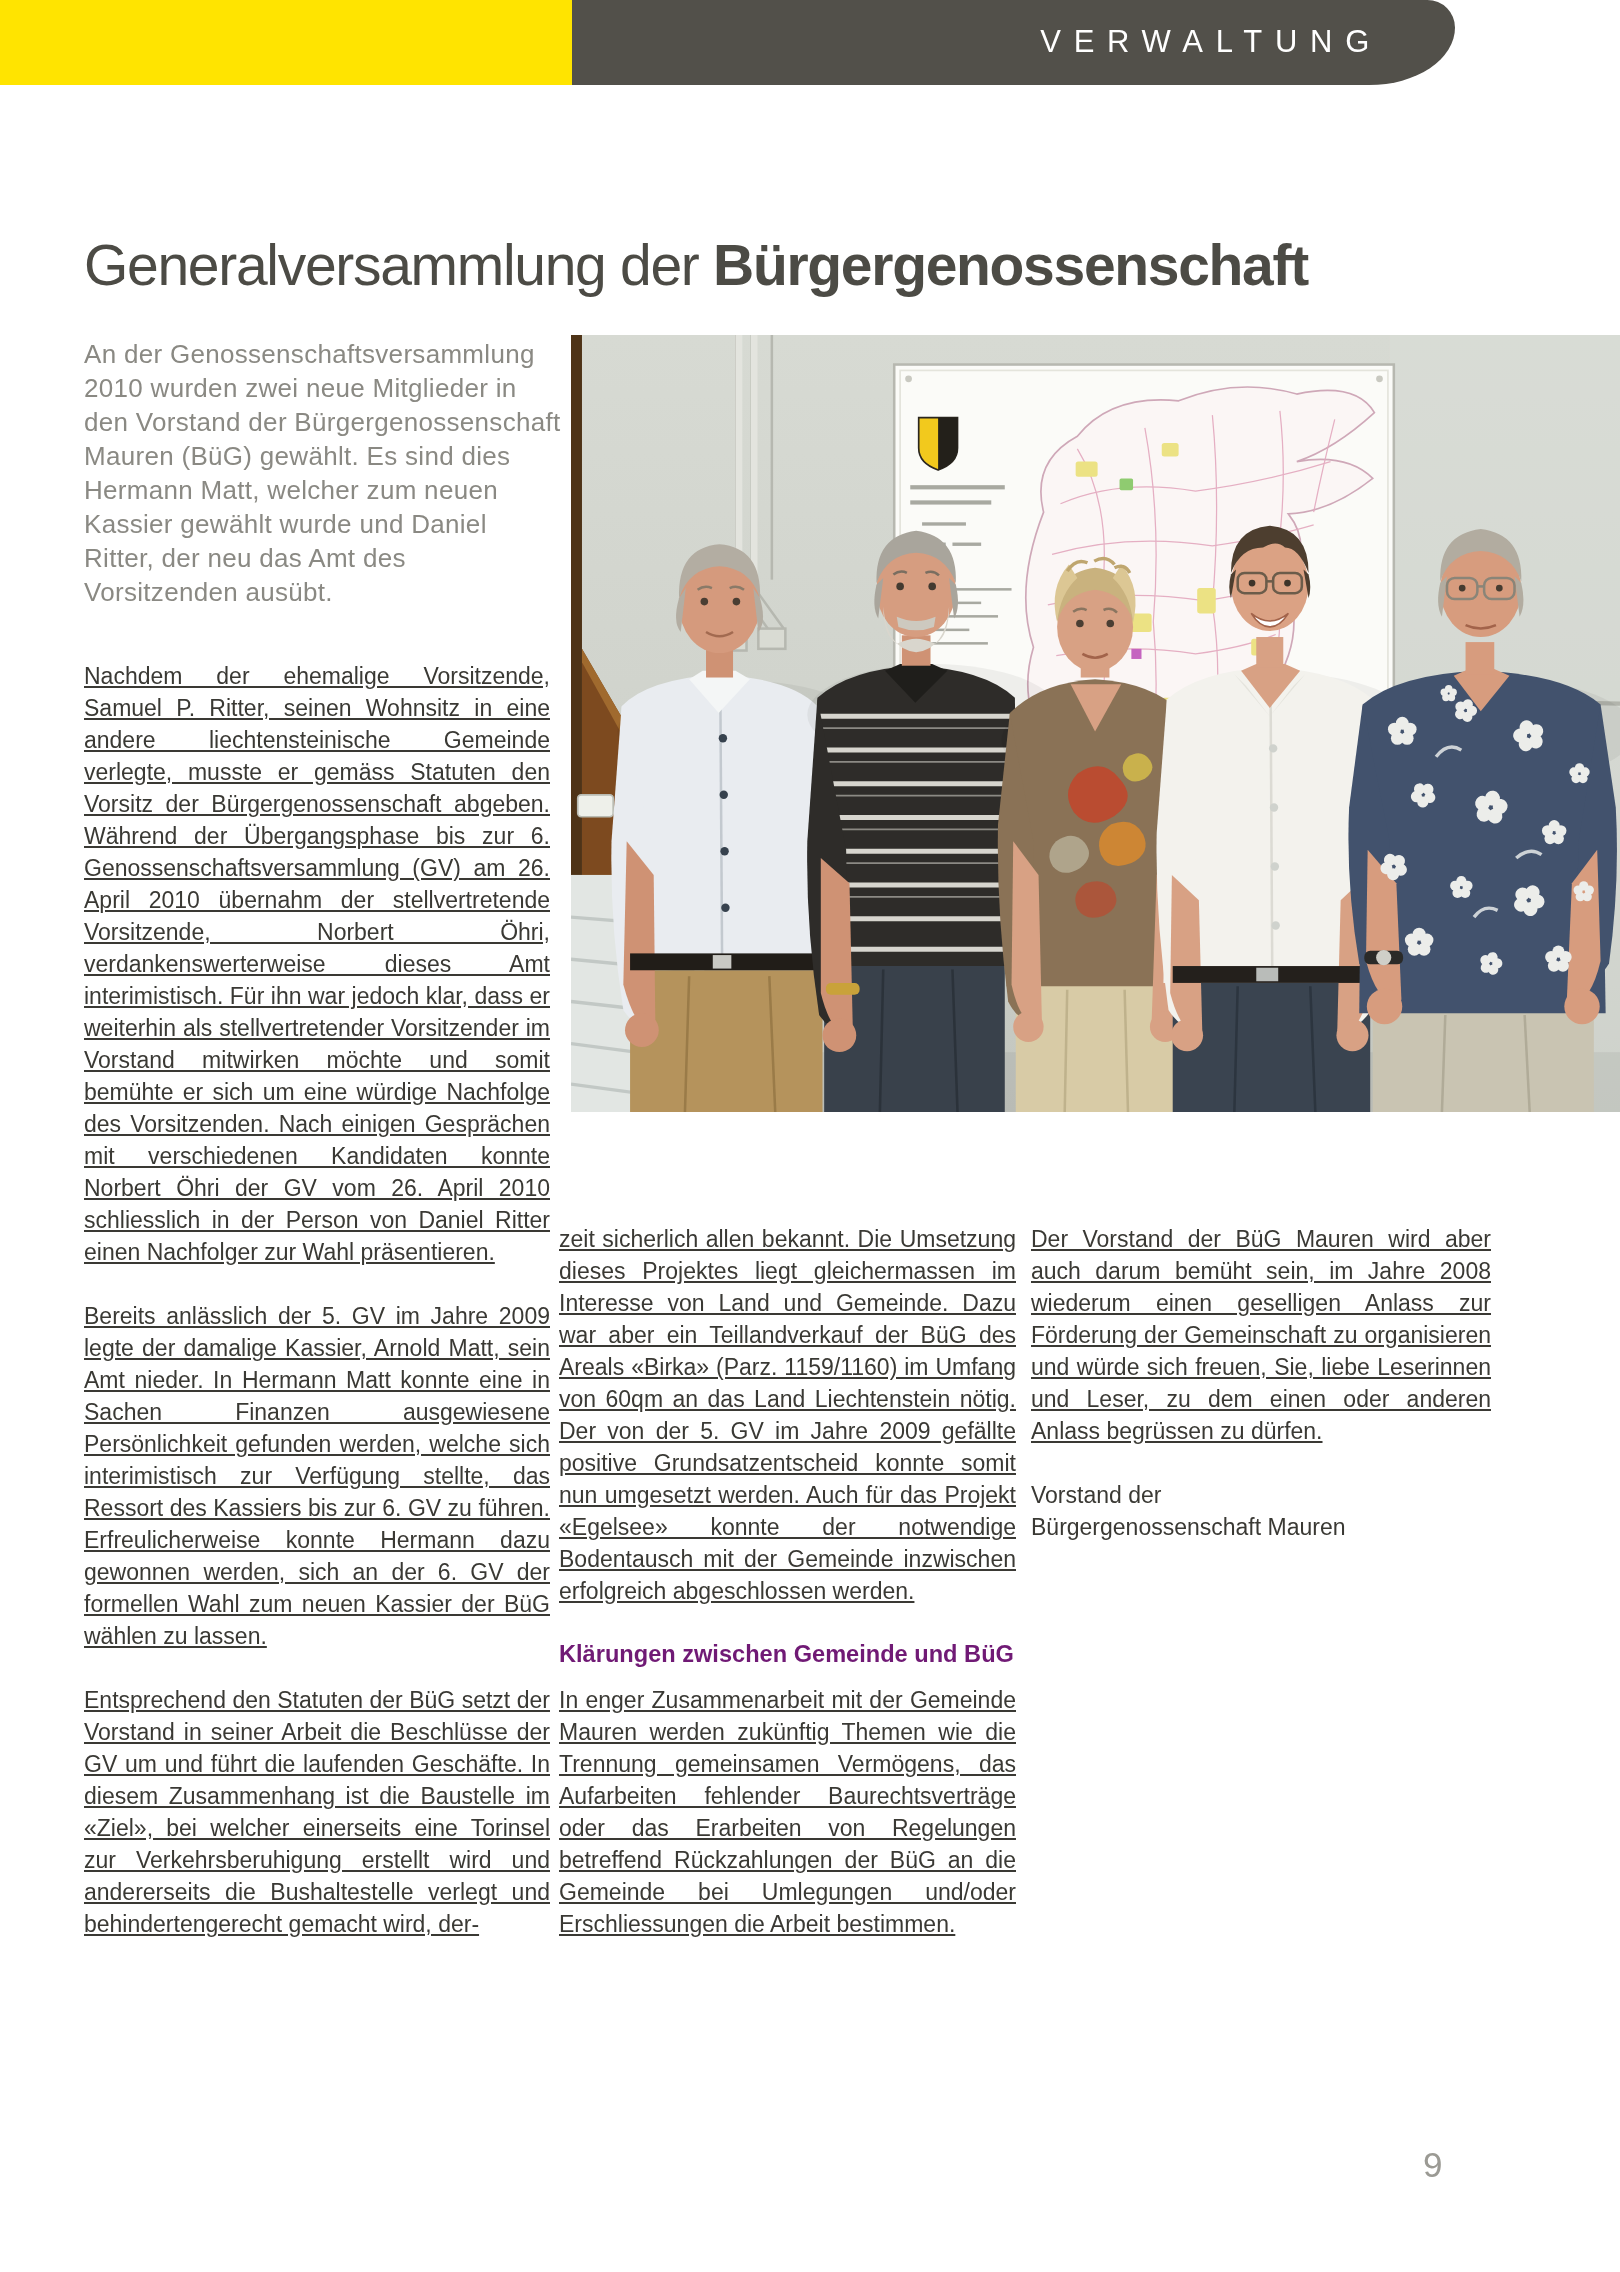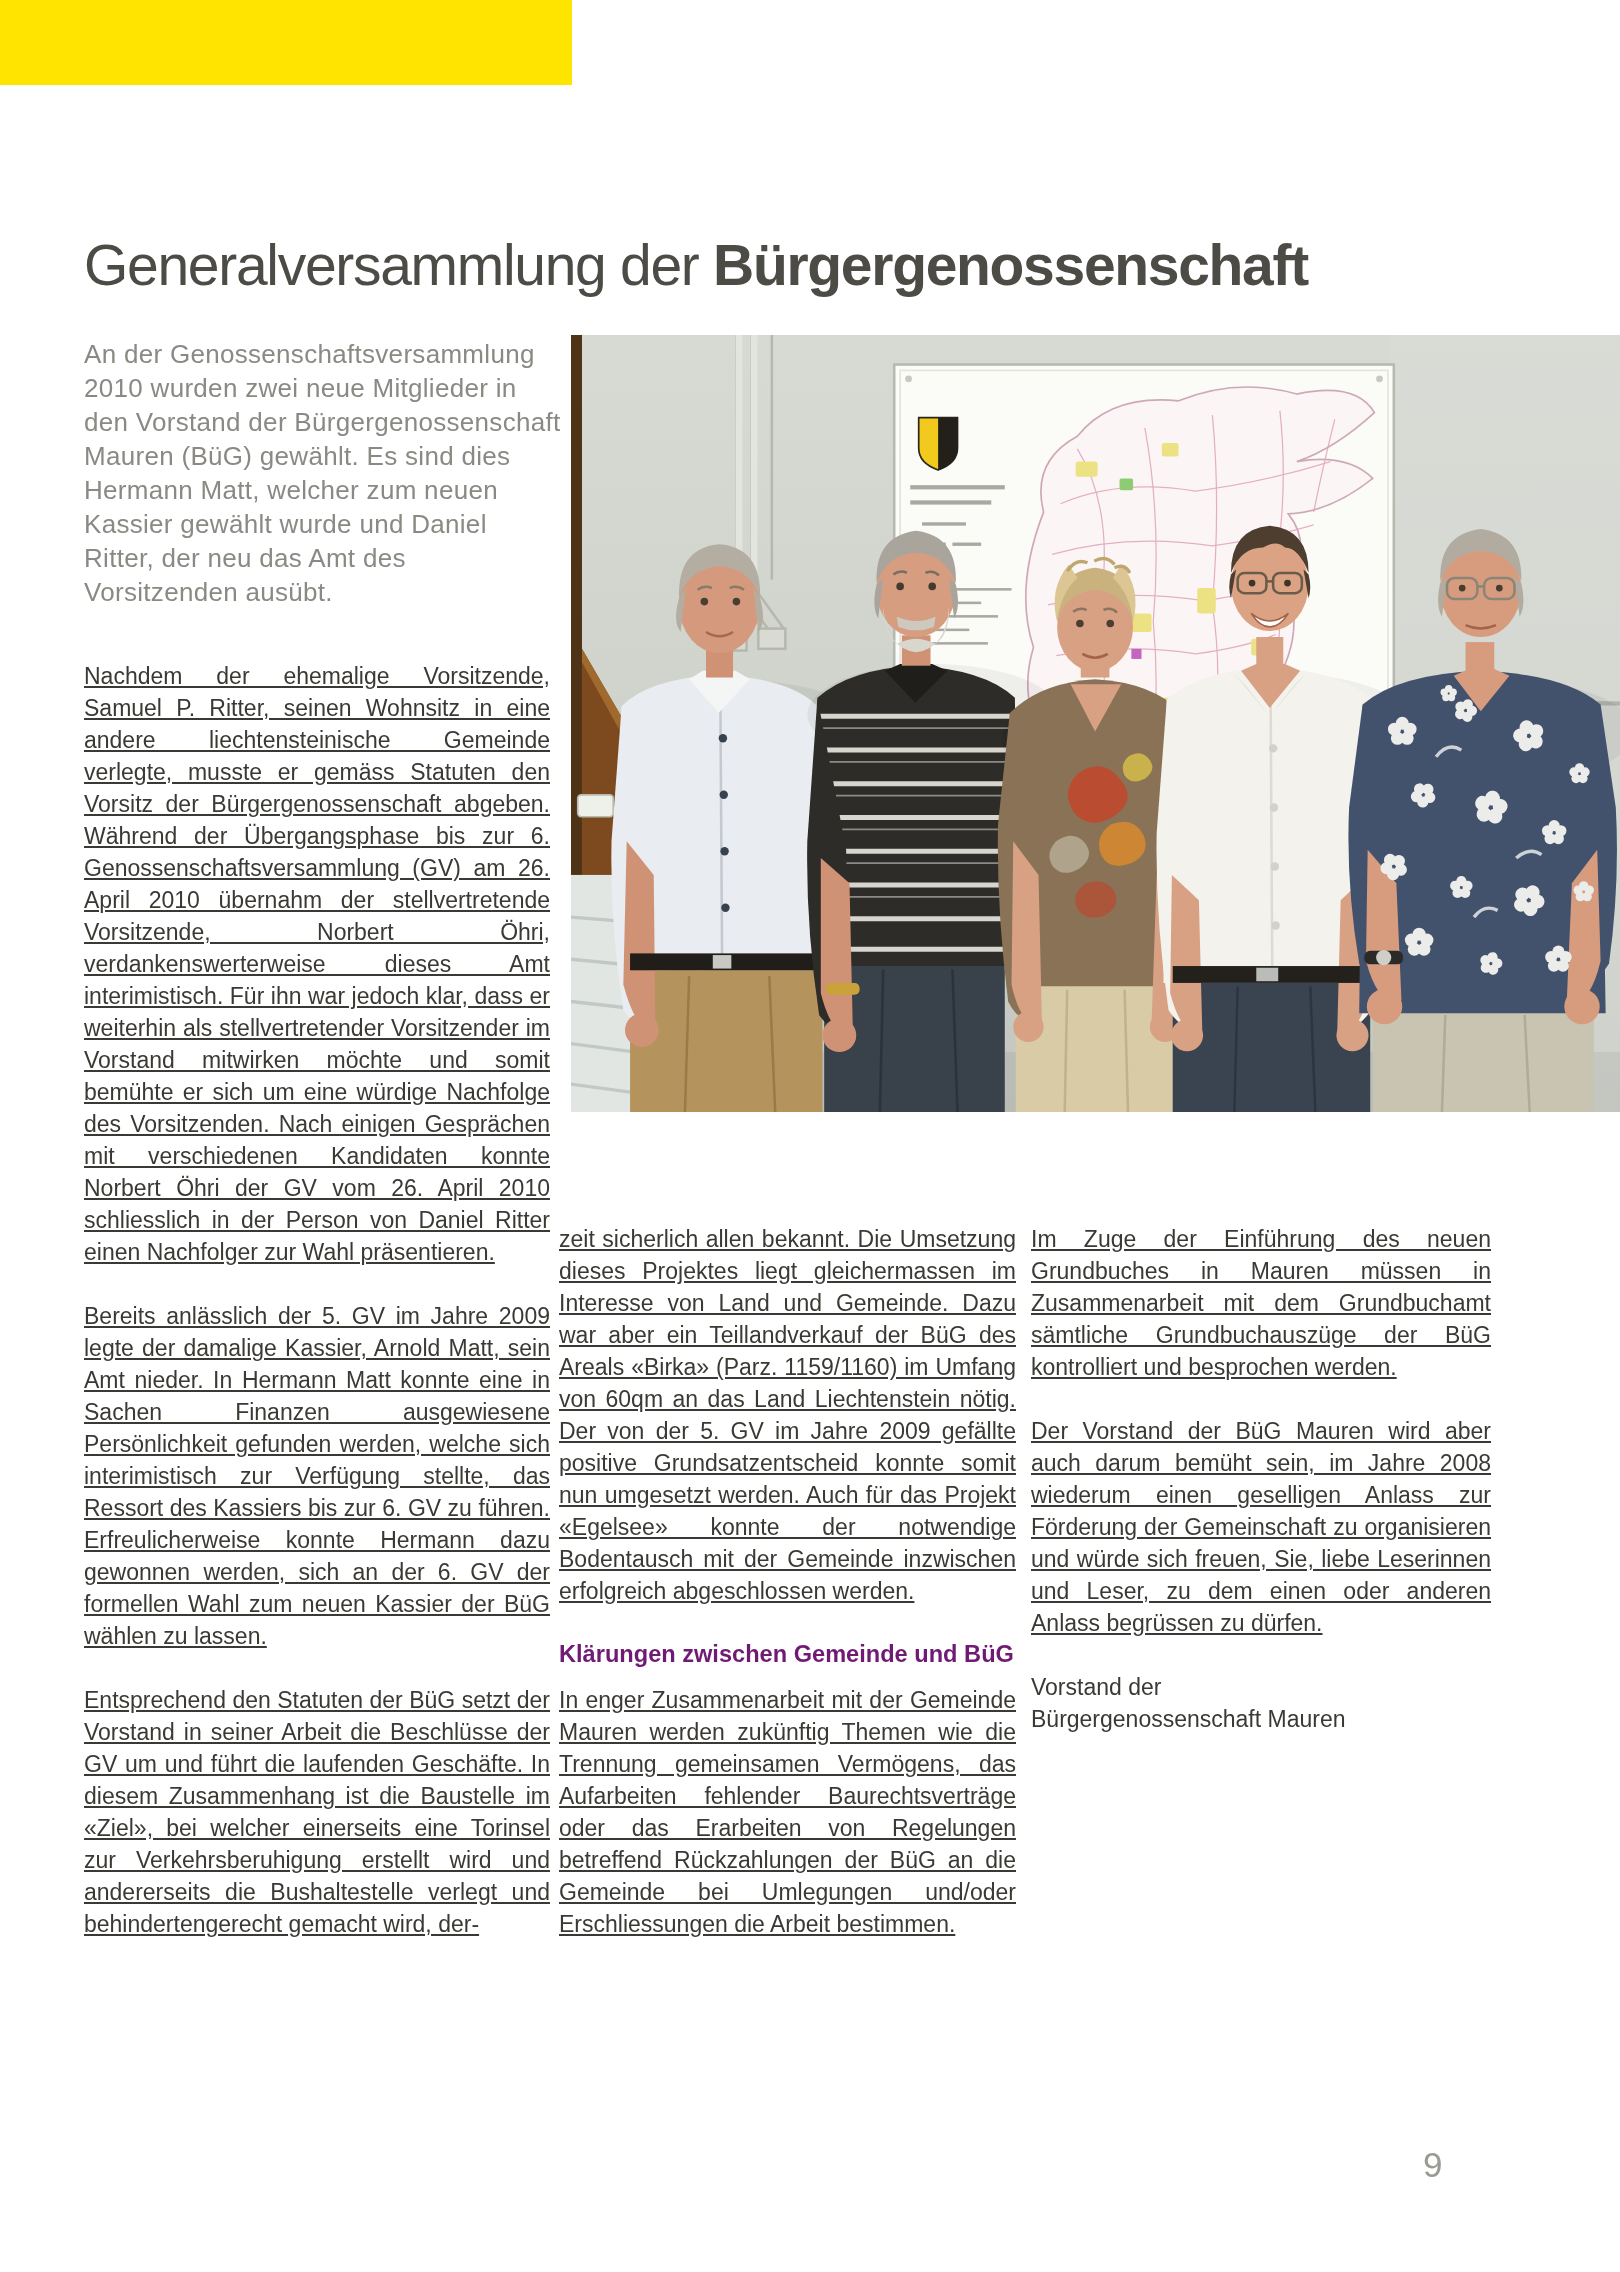--- a/index.html
+++ b/index.html
@@ -49,6 +49,9 @@
 <div class="page">
 
   <div class="band-yellow"></div>
+  <div class="band-gray">
+    <span class="section-tag">VERWALTUNG</span>
+  </div>
 
   <h1 class="title"><span class="light">Generalversammlung der</span> <span class="bold">Bürgergenossenschaft</span></h1>
 

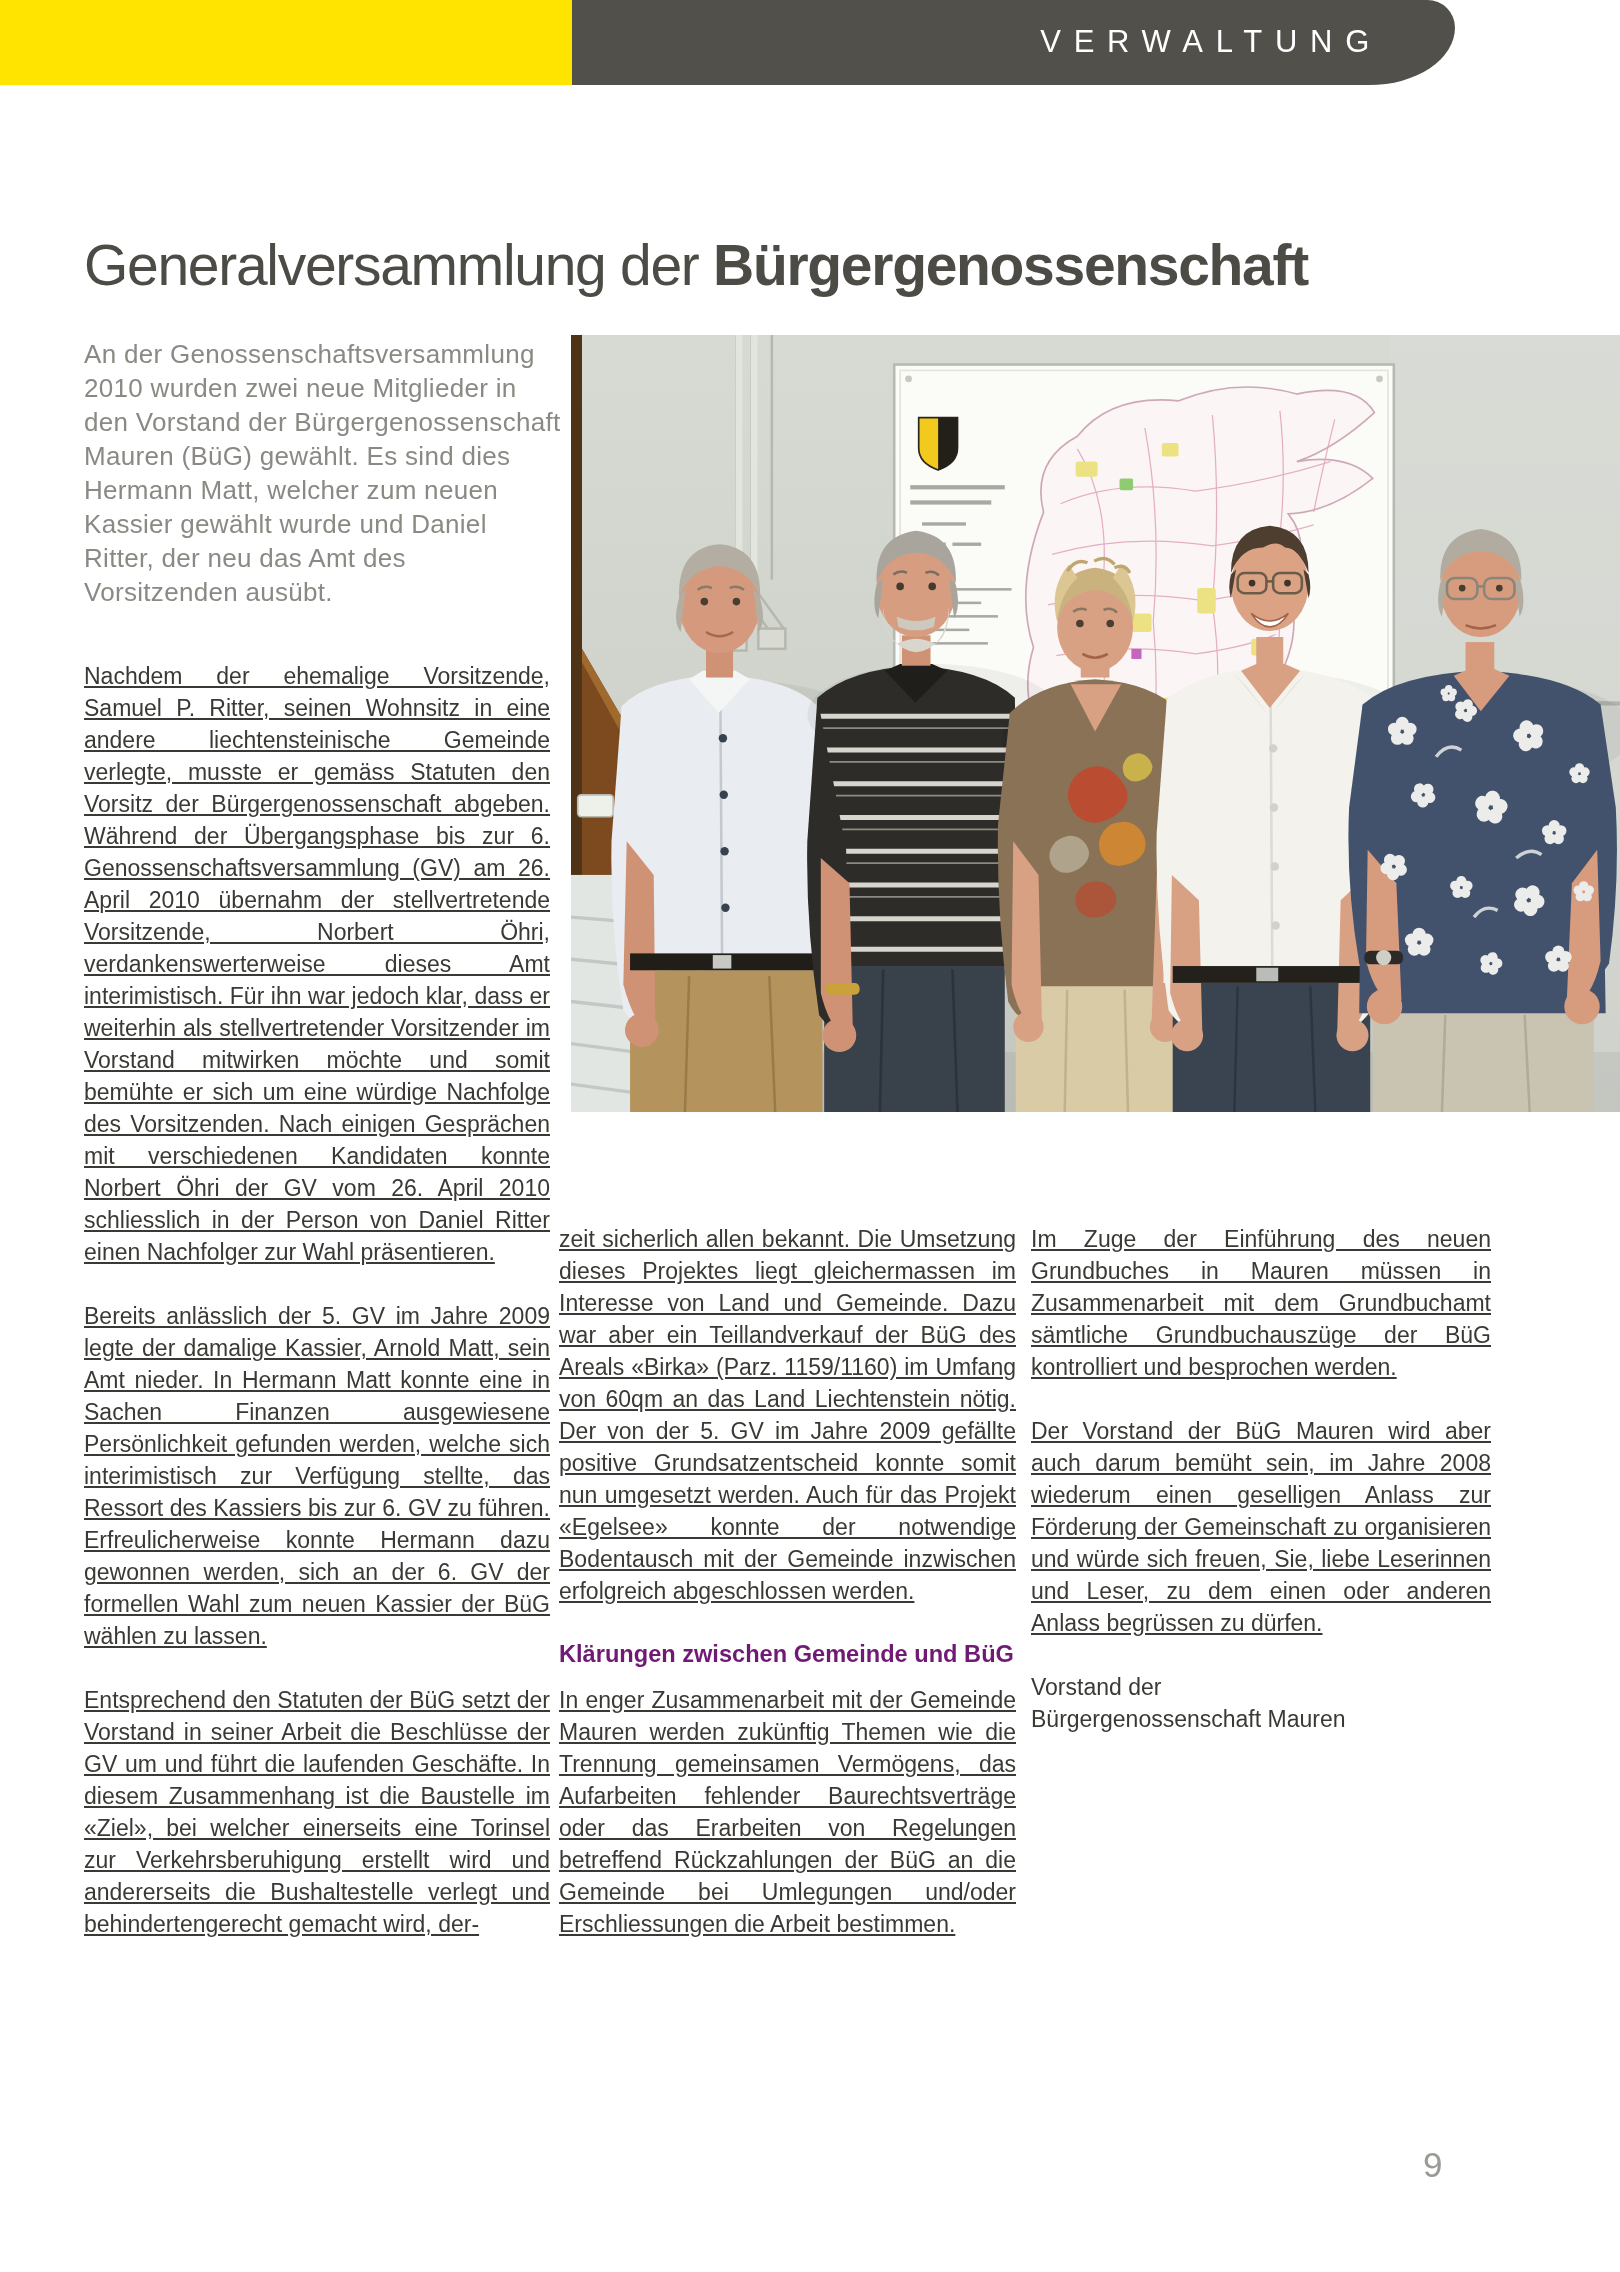--- a/index.html
+++ b/index.html
@@ -369,7 +369,6 @@
   </div>
 
   <div class="col col-right">
-    <p>Im Zuge der Einführung des neuen Grundbuches in Mauren müssen in Zusammenarbeit mit dem Grundbuchamt sämtliche Grundbuchauszüge der BüG kontrolliert und besprochen werden.</p>
     <p>Der Vorstand der BüG Mauren wird aber auch darum bemüht sein, im Jahre 2008 wiederum einen geselligen Anlass zur Förderung der Gemeinschaft zu organisieren und würde sich freuen, Sie, liebe Leserinnen und Leser, zu dem einen oder anderen Anlass begrüssen zu dürfen.</p>
     <div class="signoff">
       <div>Vorstand der</div>

